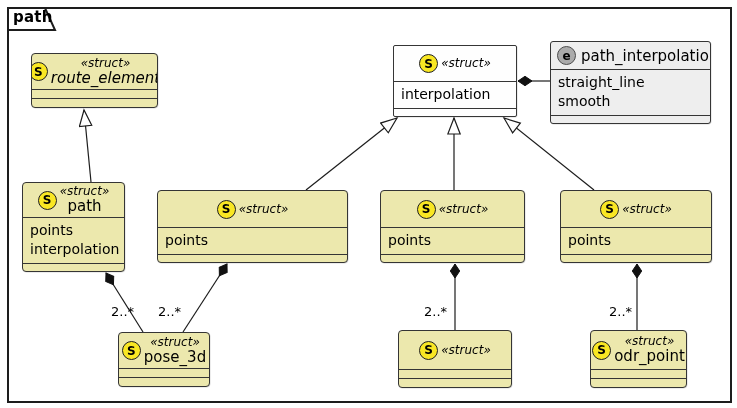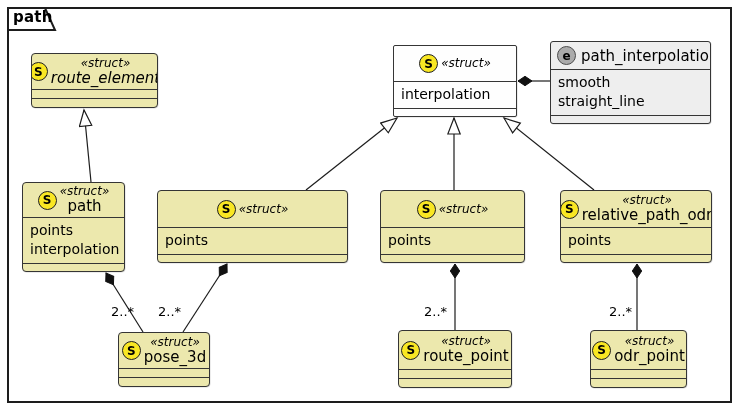--- a/index.html
+++ b/index.html
@@ -109,8 +109,8 @@
       <span class="cname">path_interpolation</span>
     </div>
     <div class="attrs">
+      <div>straight_line</div>
       <div>smooth</div>
-      <div>straight_line</div>
     </div>
     <div class="empty-comp" style="height:8px;"></div>
   </div>

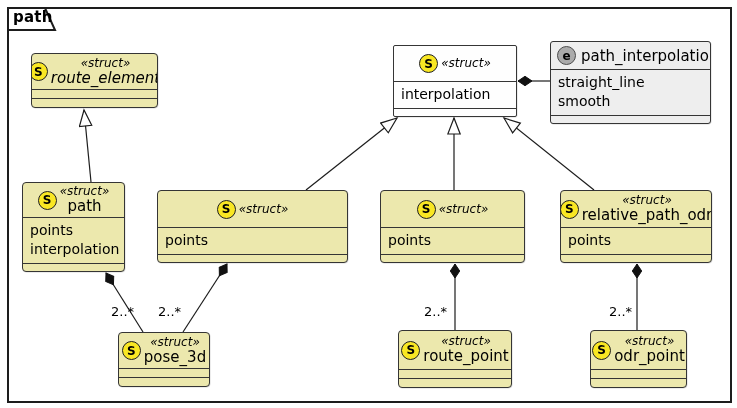--- a/index.html
+++ b/index.html
@@ -161,7 +161,6 @@
       <span class="spot spot-s">S</span>
       <span class="titlecol">
         <span class="stereo">«struct»</span>
-        <span class="cname">relative_path_odr</span>
       </span>
     </div>
     <div class="attrs">

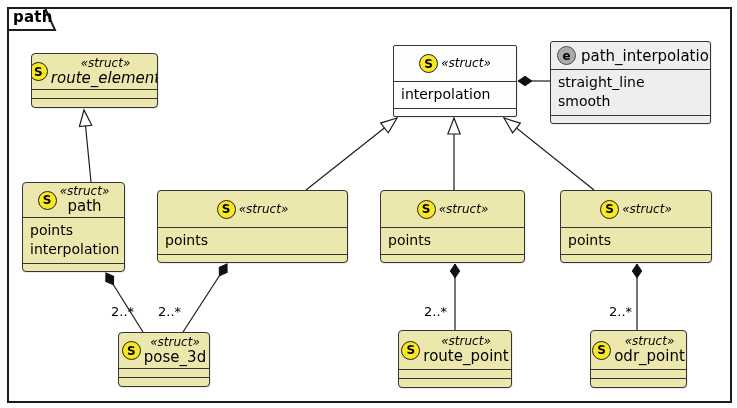--- a/index.html
+++ b/index.html
@@ -186,7 +186,6 @@
       <span class="spot spot-s">S</span>
       <span class="titlecol">
         <span class="stereo">«struct»</span>
-        <span class="cname">route_point</span>
       </span>
     </div>
     <div class="empty-comp" style="height:9px;"></div>

